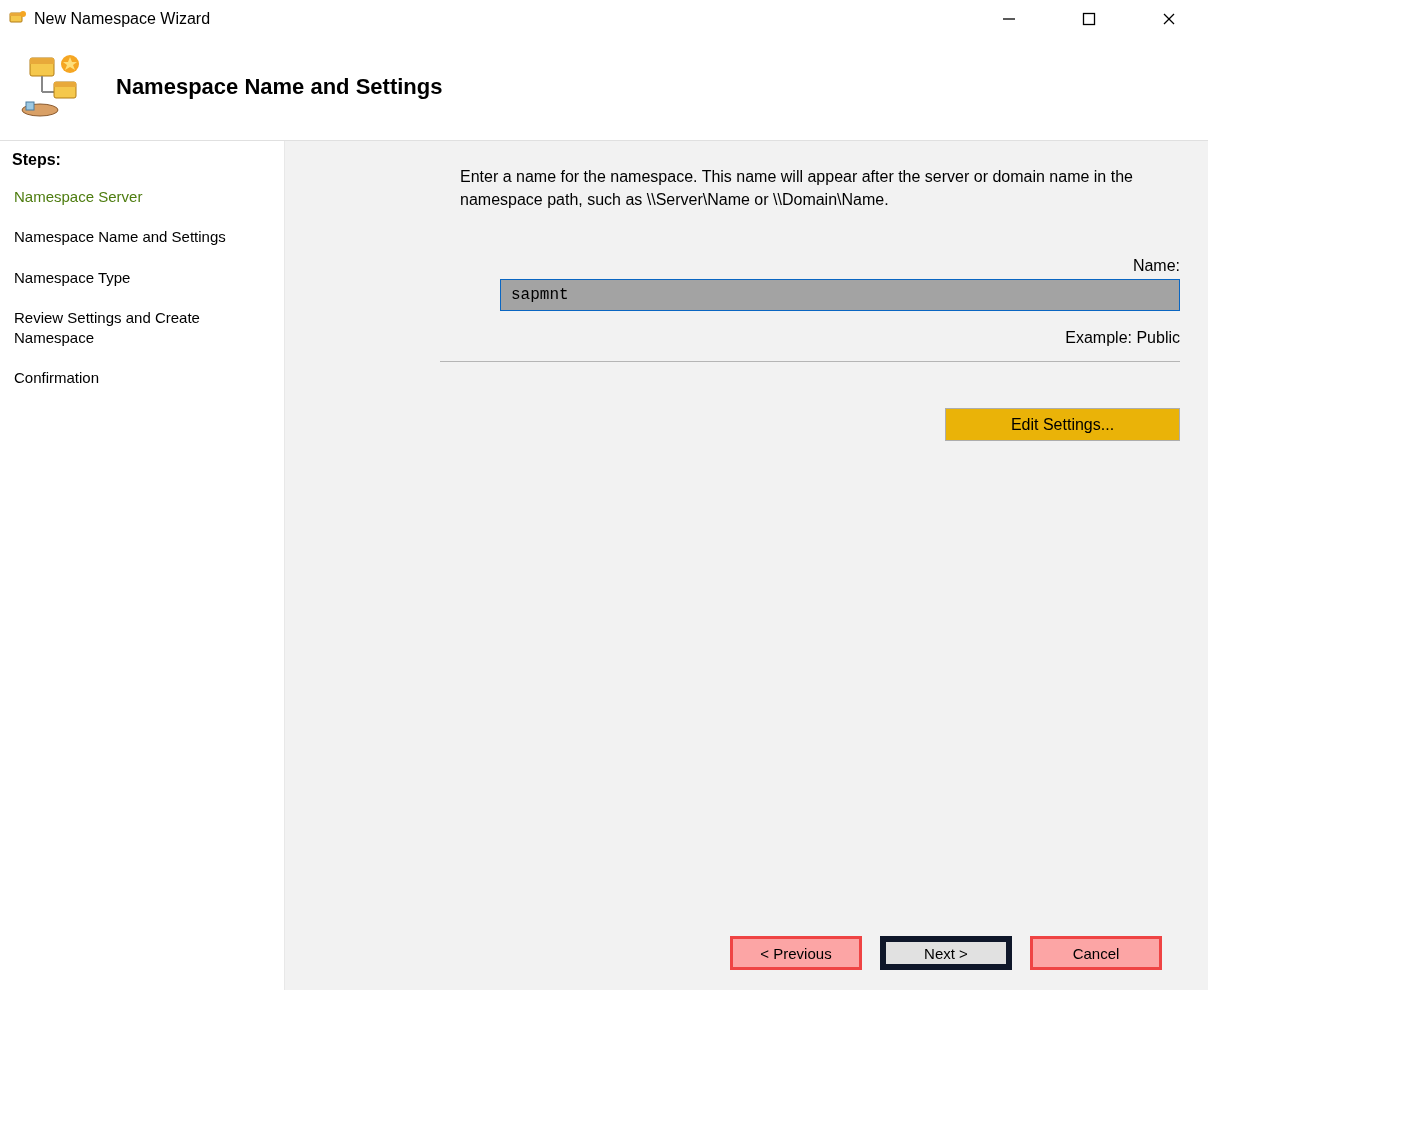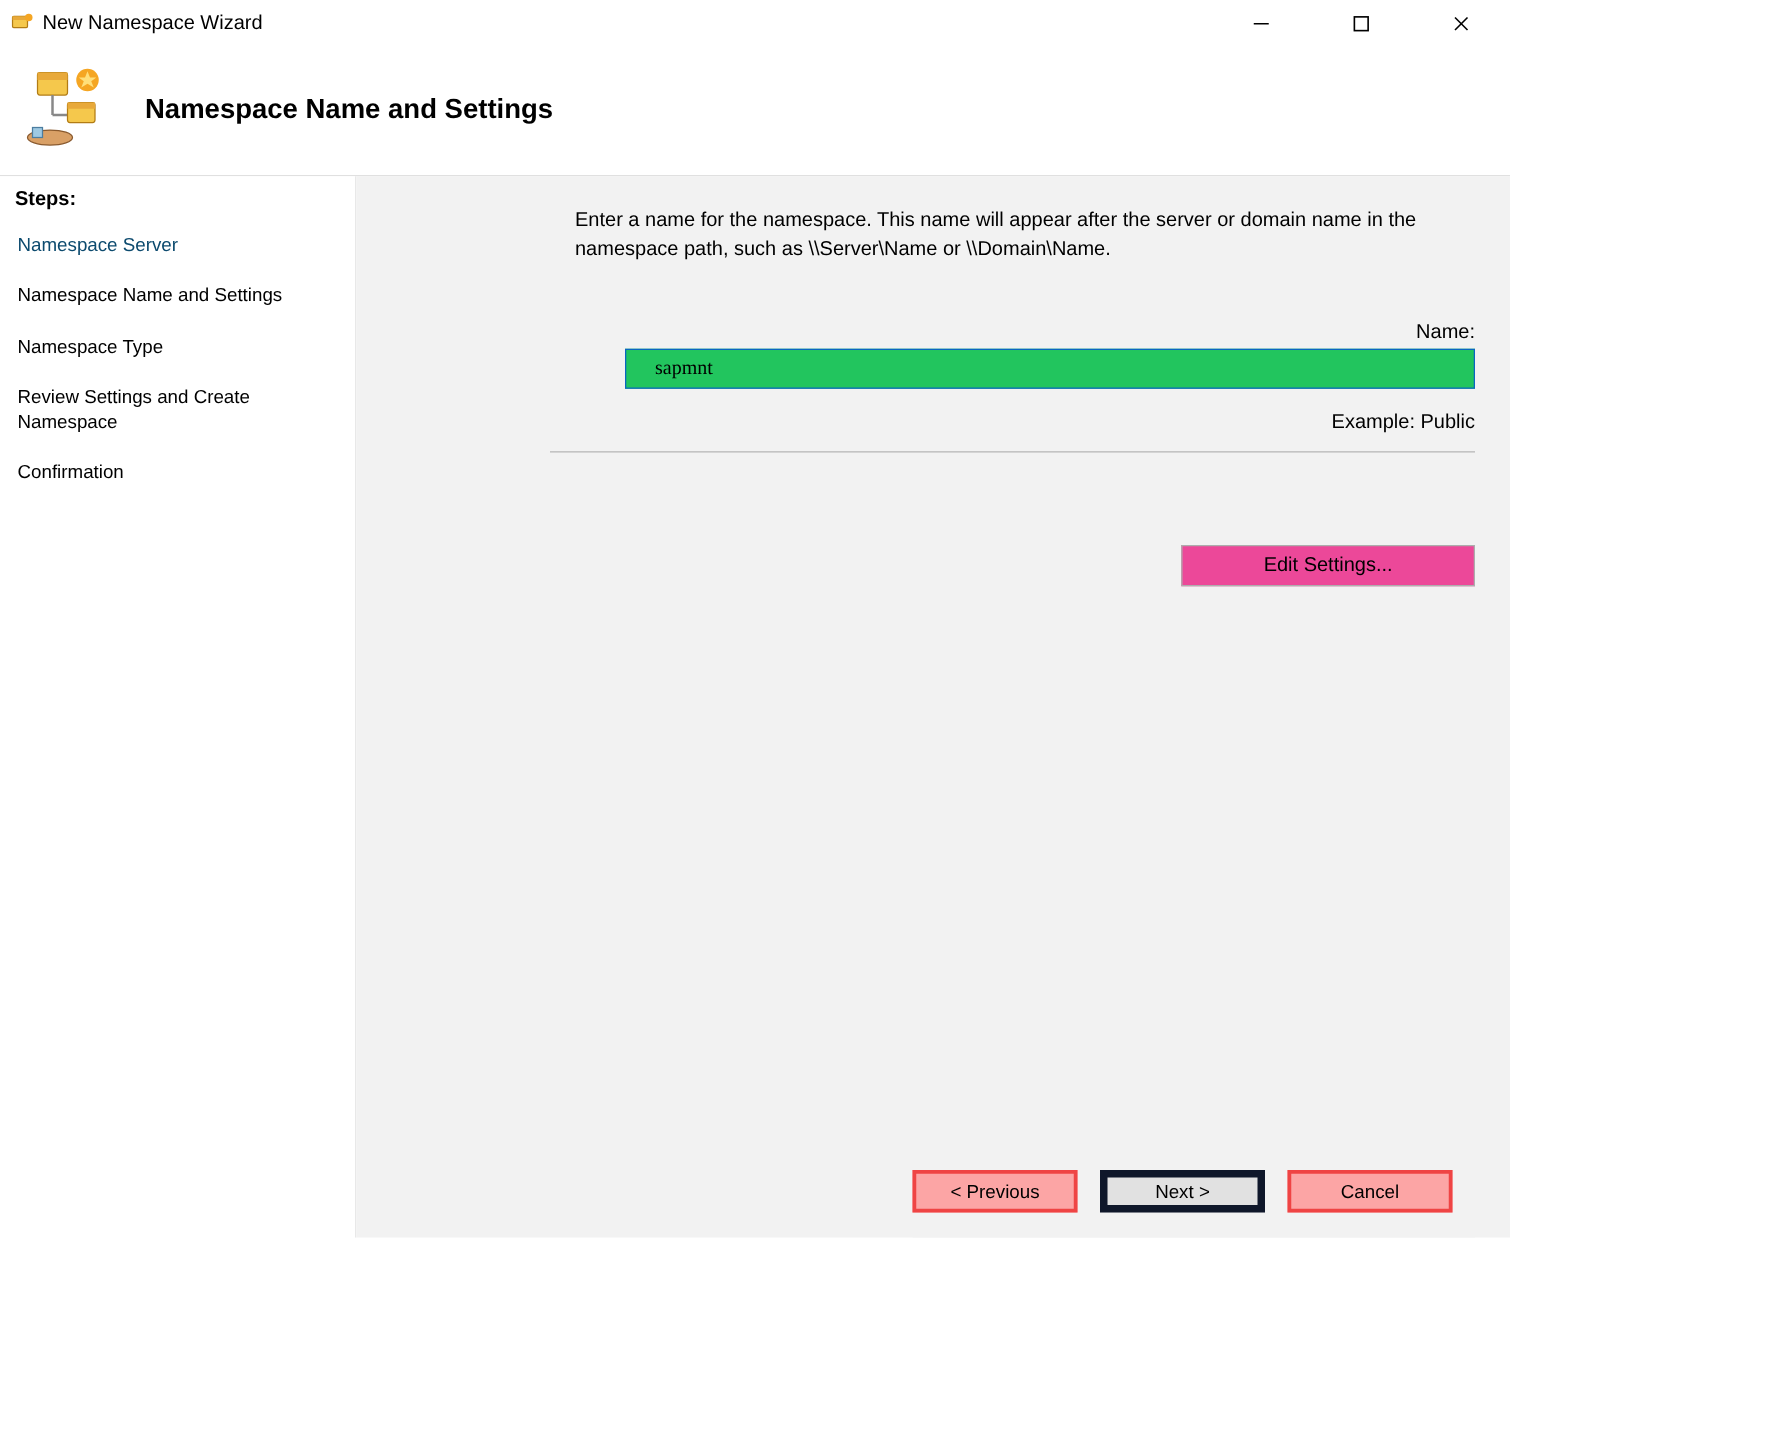--- a/index.html
+++ b/index.html
@@ -85,7 +85,7 @@
       line-height:1.35;
       cursor:pointer;
     }
-    .step-item.visited { color:#0c4a6e; }
+    .step-item.visited { color:#4d7c0f; }
     .step-item.current { background:#fff; }
     .main-panel {
       flex:1;

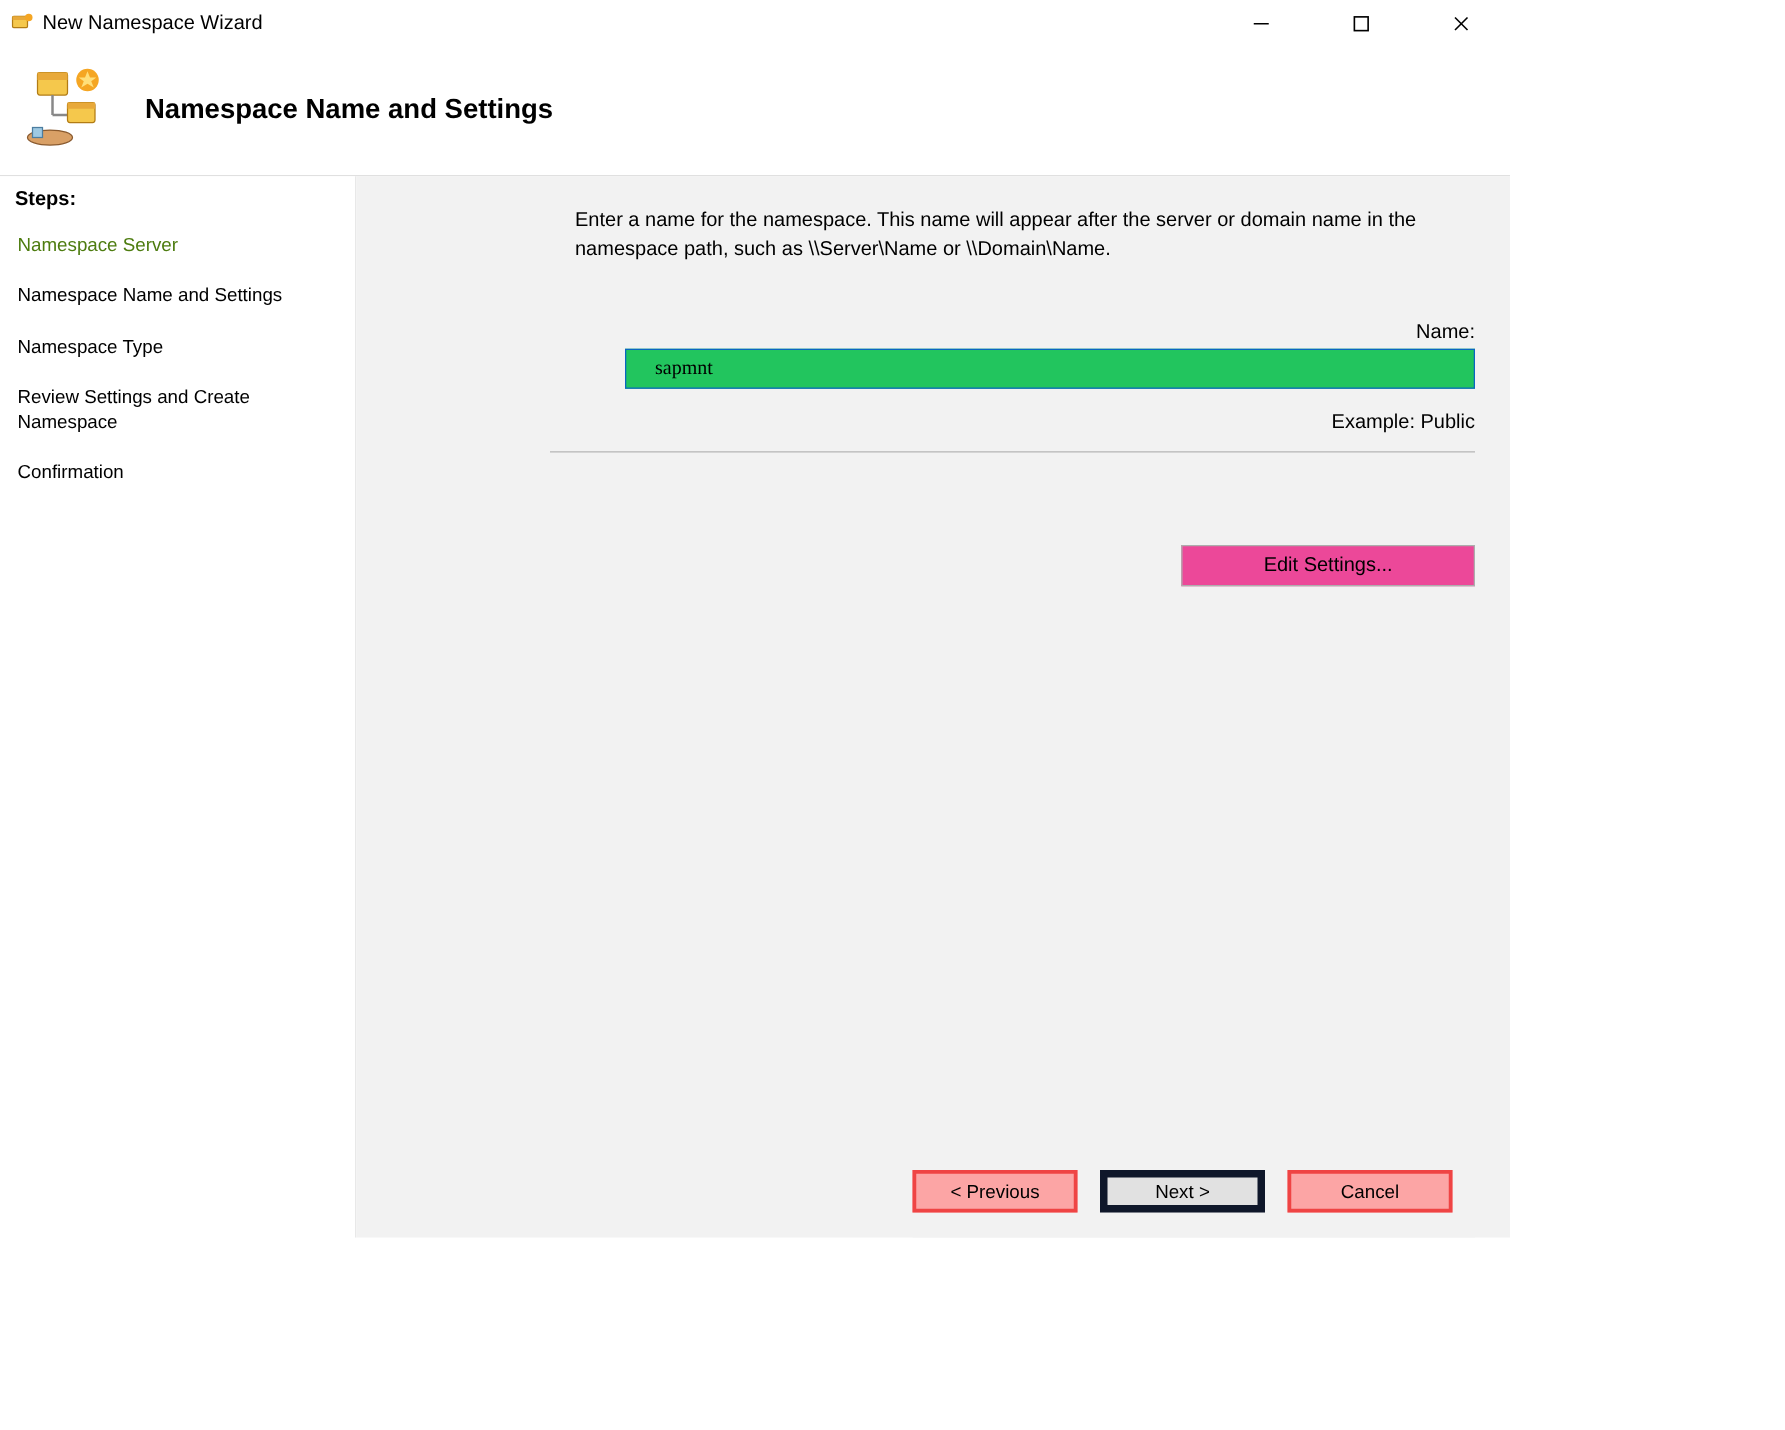--- a/index.html
+++ b/index.html
@@ -109,10 +109,10 @@
       width: 680px;
       height: 32px;
       border: 1px solid #0a66c2;
-      padding: 2px 23px;
-      font-size:16px;
-      font-family: Liberation Serif, serif;
-      background:#22c55e;
+      padding: 2px 10px;
+      font-size:16px;
+      font-family: Liberation Mono, monospace;
+      background:#a3a3a3;
       outline: none;
       margin-top:4px;
     }

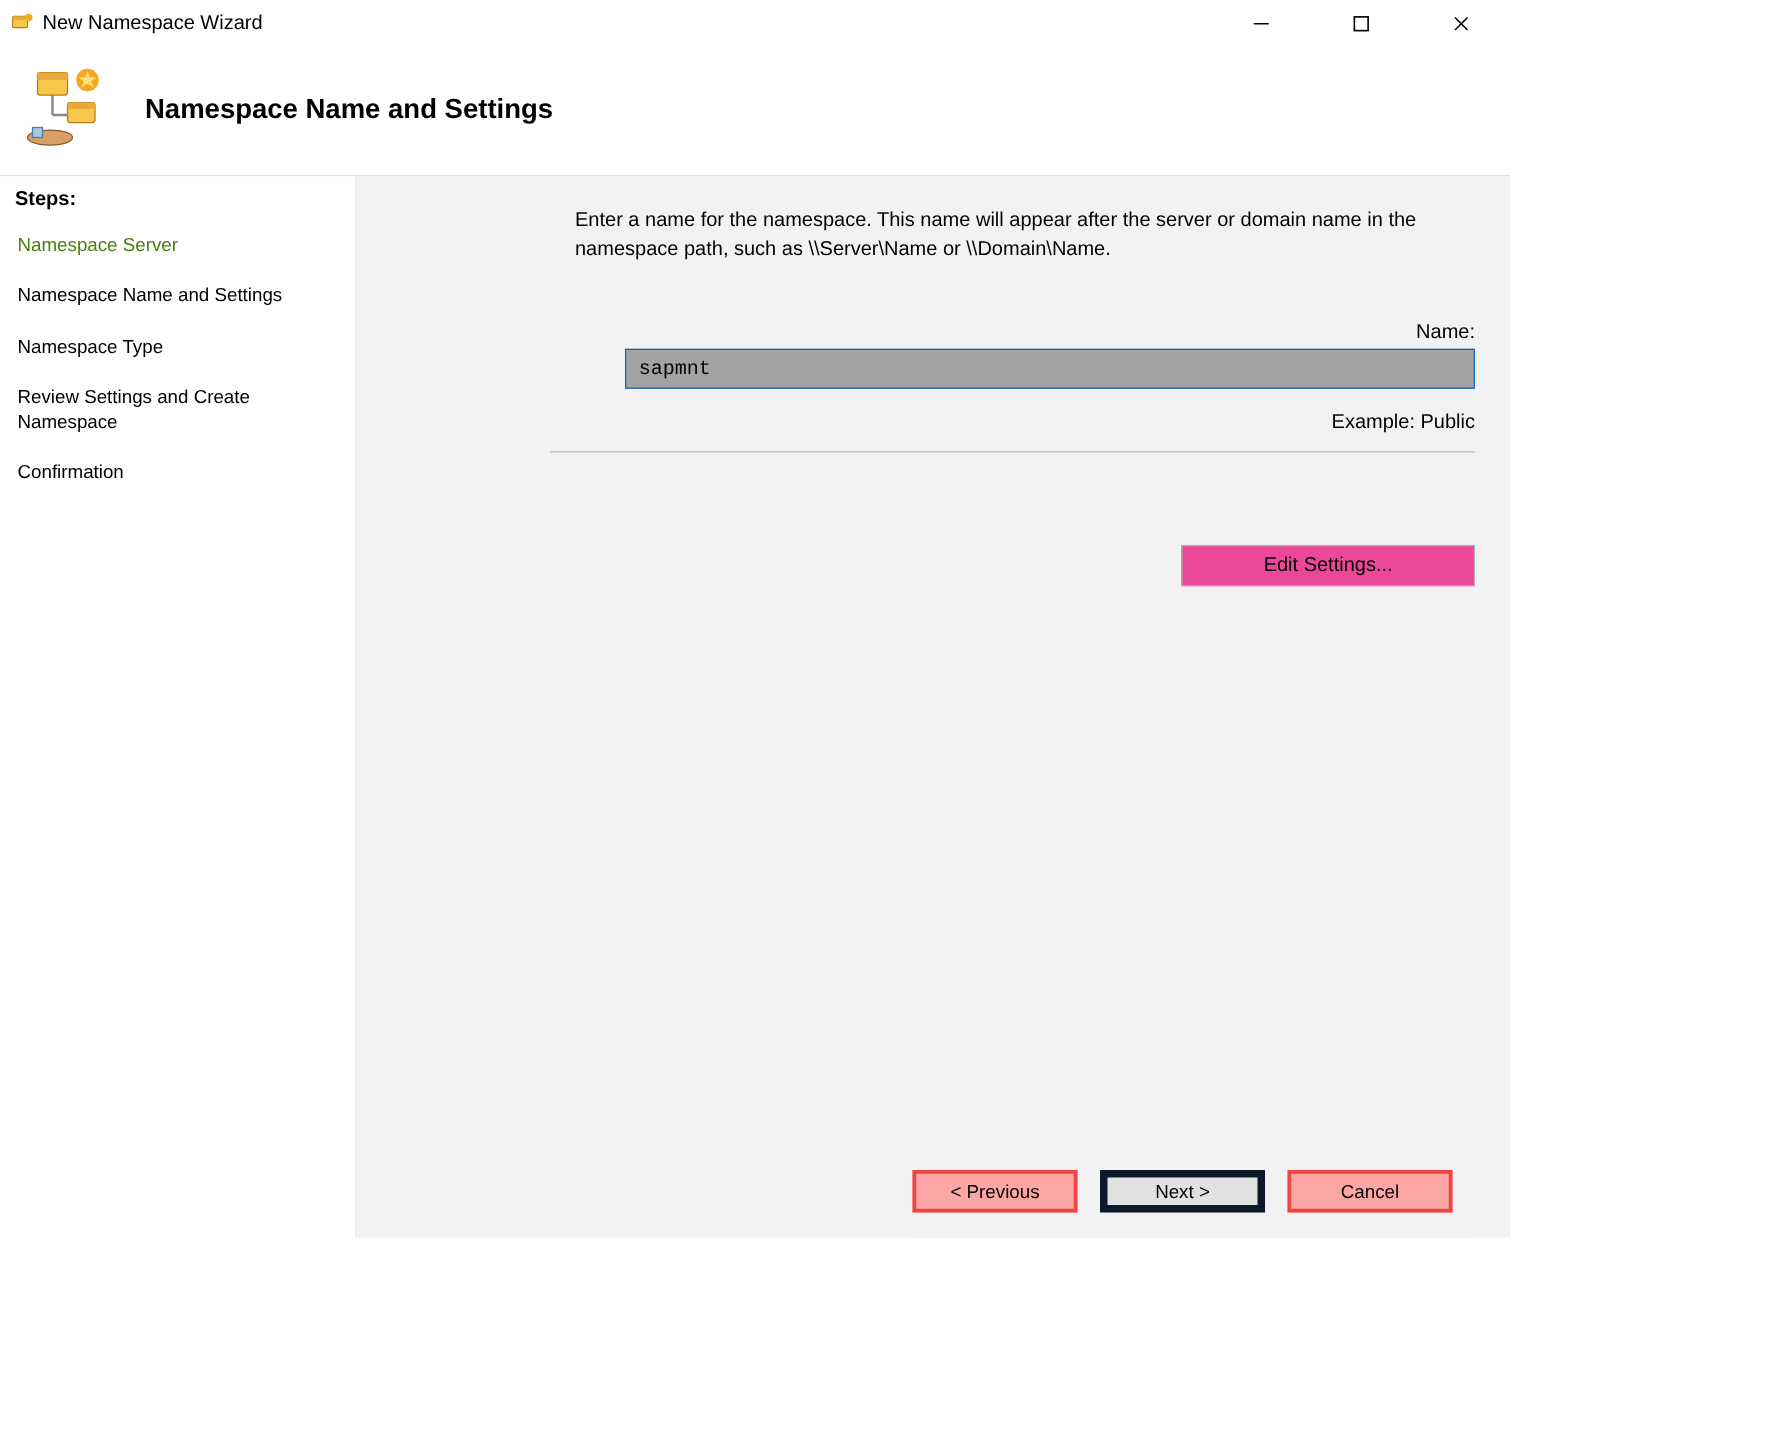--- a/index.html
+++ b/index.html
@@ -134,8 +134,8 @@
     .edit-settings-btn {
       width: 235px;
       height: 33px;
-      margin-top: 56px;
-      background:#ec4899;
+      margin-top: 28px;
+      background:#eab308;
       border:1px solid #adadad;
       font-size:16px;
       font-family:inherit;

